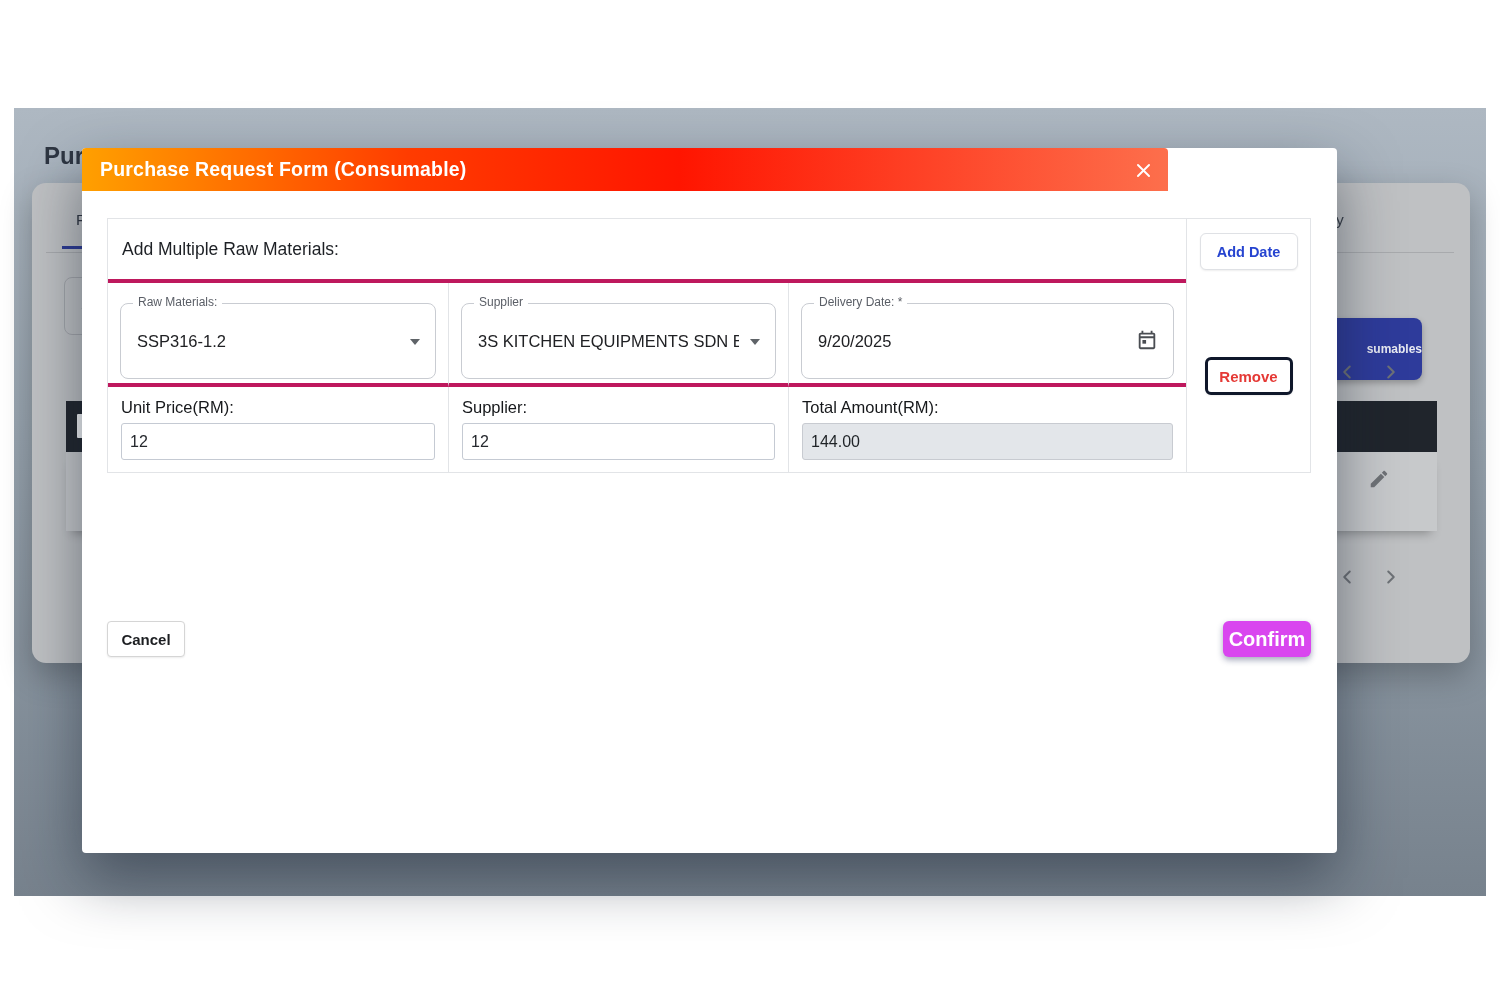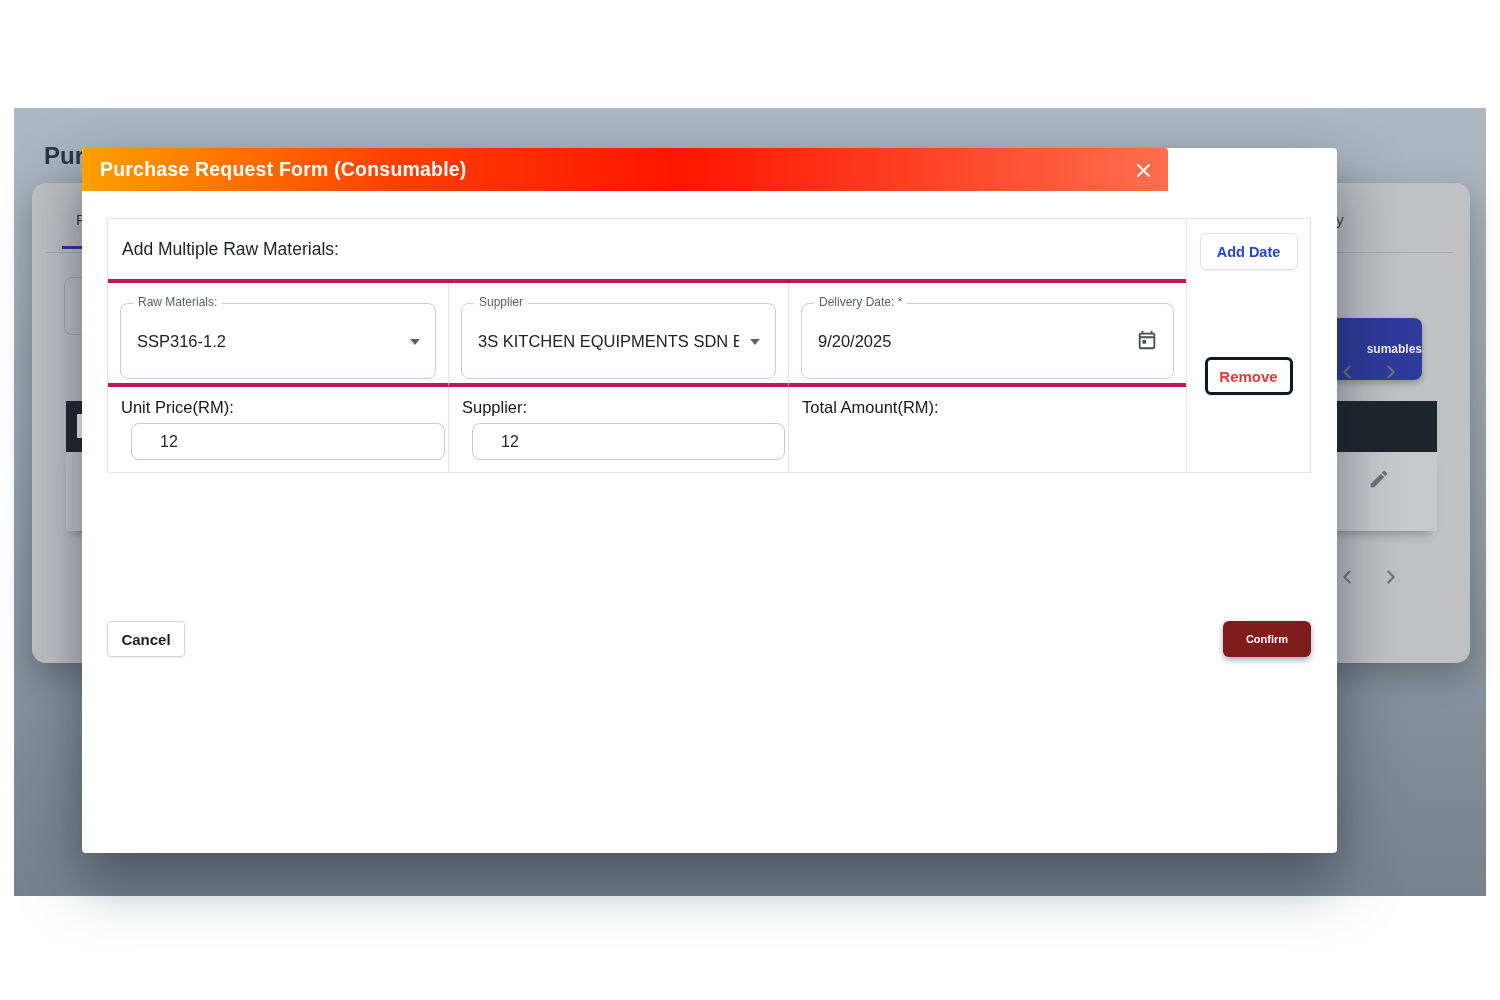--- a/index.html
+++ b/index.html
@@ -70,8 +70,8 @@
     background:transparent; border:none; cursor:pointer; }
 
   .plain-label { margin:11px 0 6px 13px; font-size:16.5px; color:#16181b; }
-  .plain-input { display:block; margin-left:23px; width:calc(100% - 26px); height:37px;
-    border:1px solid #c5cad3; border-radius:8px; padding-left:28px; font-size:16px; color:#25282d;
+  .plain-input { display:block; margin-left:13px; width:calc(100% - 26px); height:37px;
+    border:1px solid #c5cad3; border-radius:3px; padding-left:8px; font-size:16px; color:#25282d;
     font-family:"Liberation Sans",sans-serif; background:#fff; }
   .plain-input:disabled { background:#e3e6ea; border-color:#c8cbd1; color:#1f2327; }
 

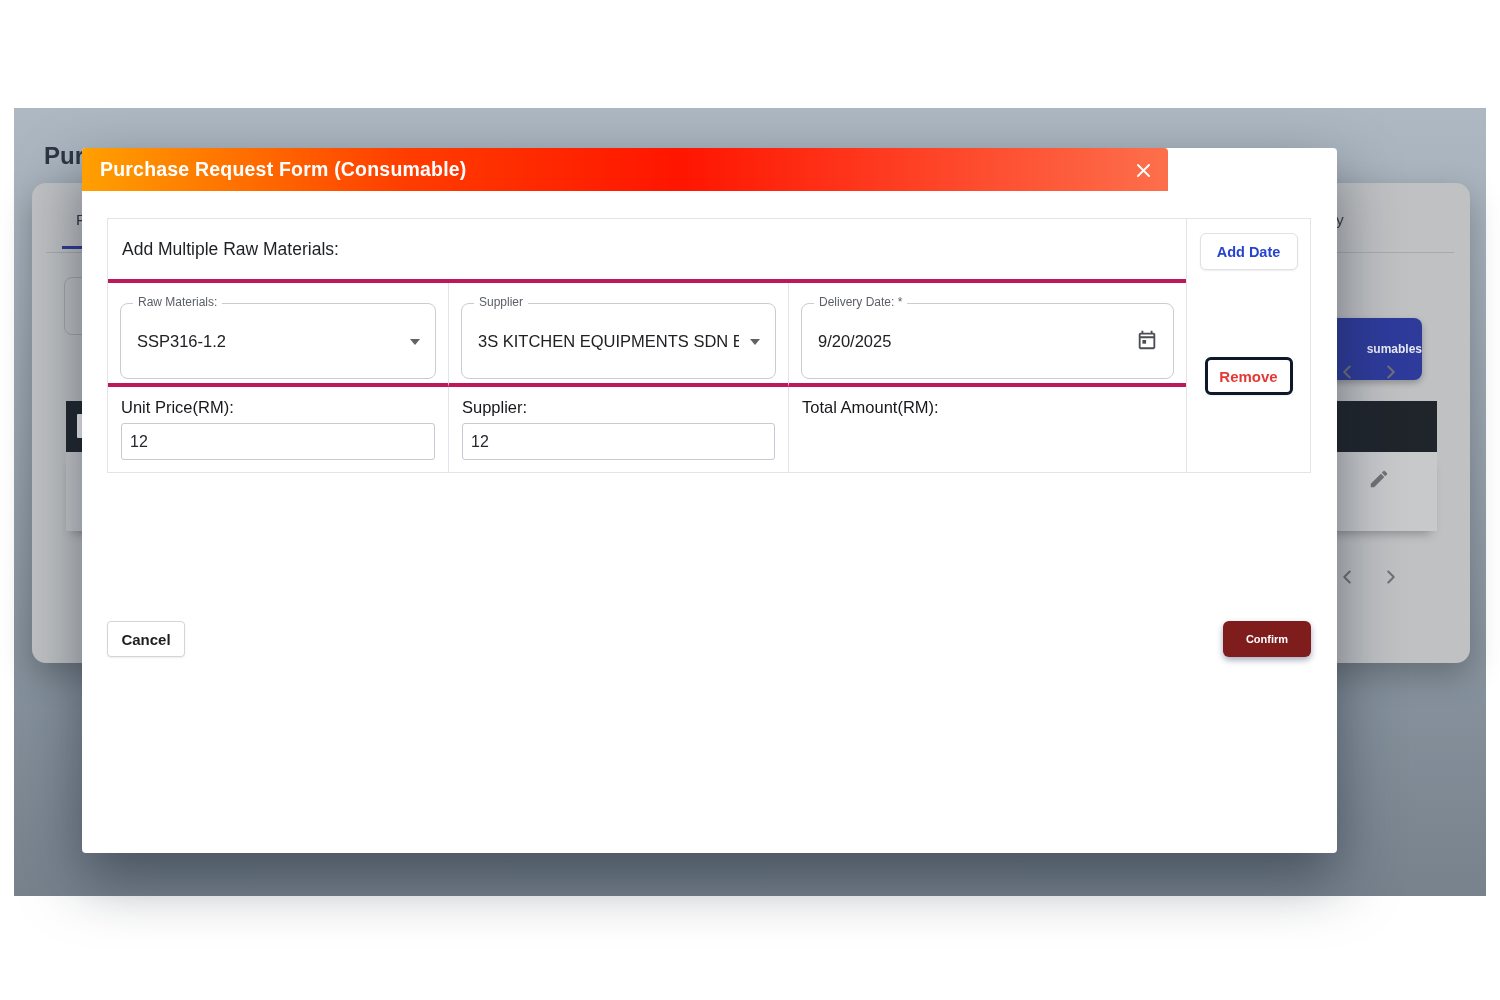--- a/index.html
+++ b/index.html
@@ -206,6 +206,7 @@
 
       <div class="cell cell-total b-left">
         <div class="plain-label">Total Amount(RM):</div>
+        <input class="plain-input" type="text" disabled="" value="144.00" style="">
       </div>
     </div>
 

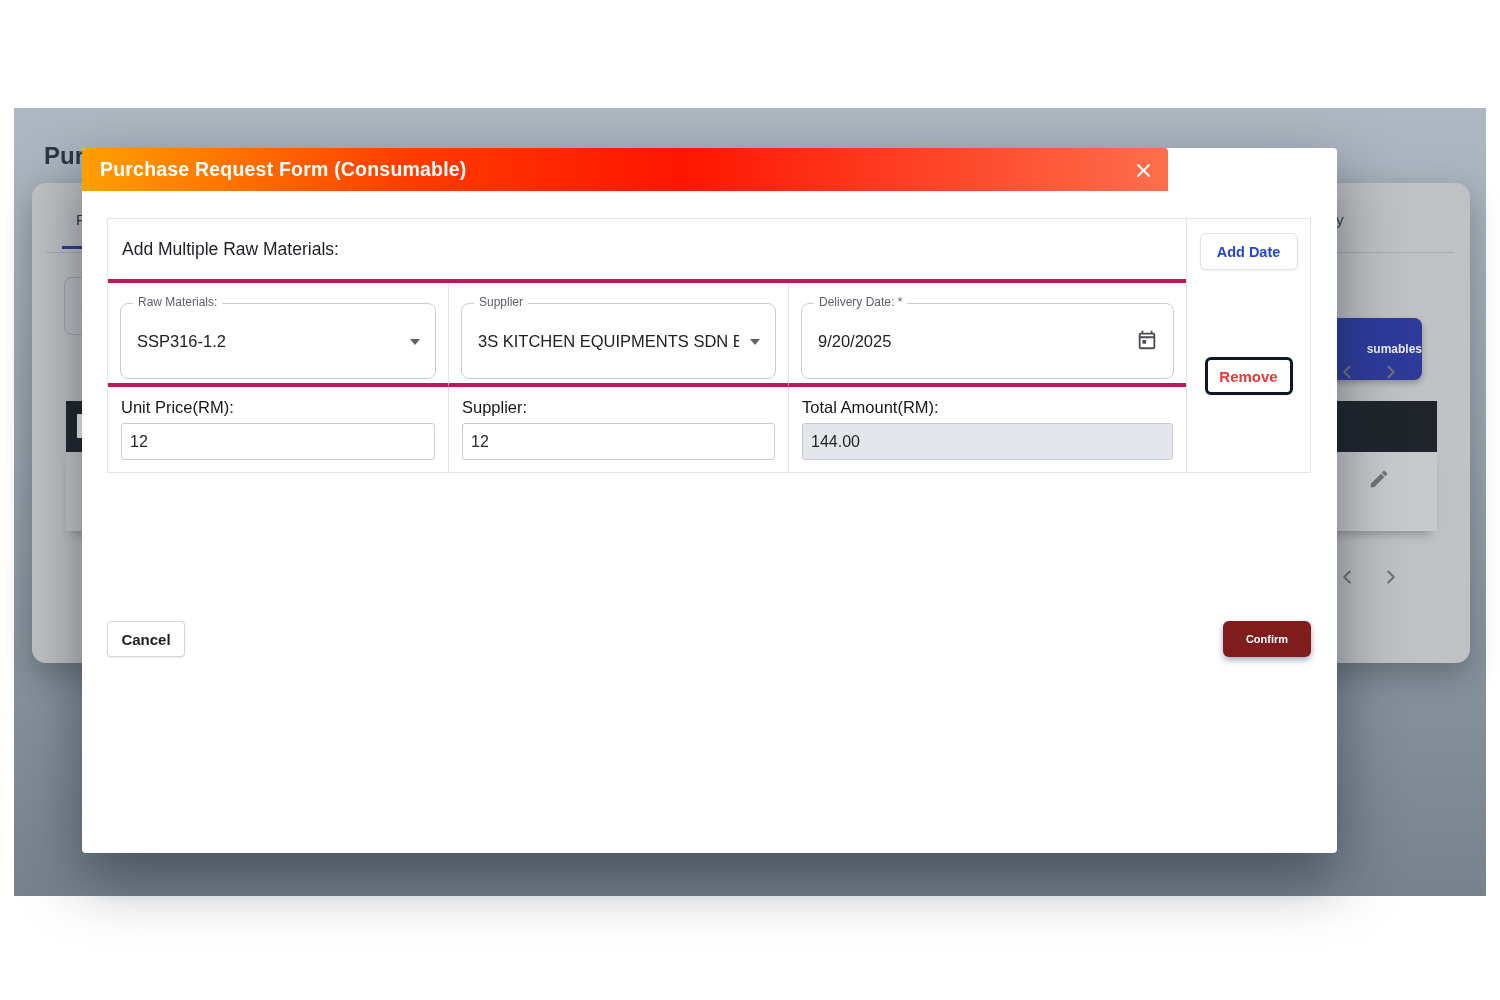--- a/index.html
+++ b/index.html
@@ -85,8 +85,8 @@
   .cancel-btn { position:absolute; left:25px; top:473px; width:78px; height:36px; background:#ffffff;
     border:1px solid #d5d5d5; border-radius:4px; font-size:15px; font-weight:600; color:#1c1e21;
     font-family:"Liberation Sans",sans-serif; cursor:pointer; box-shadow:0 1px 2px rgba(0,0,0,.08); }
-  .confirm-btn { position:absolute; right:26px; top:473px; width:88px; height:36px; background:#7f1d1d;
-    border:none; border-radius:6px; font-size:11px; font-weight:600; color:#ffffff;
+  .confirm-btn { position:absolute; right:26px; top:473px; width:88px; height:36px; background:#d946ef;
+    border:none; border-radius:6px; font-size:20px; font-weight:600; color:#ffffff;
     font-family:"Liberation Sans",sans-serif; cursor:pointer; box-shadow:0 3px 6px rgba(30,40,90,.4); }
 </style>
 </head>

